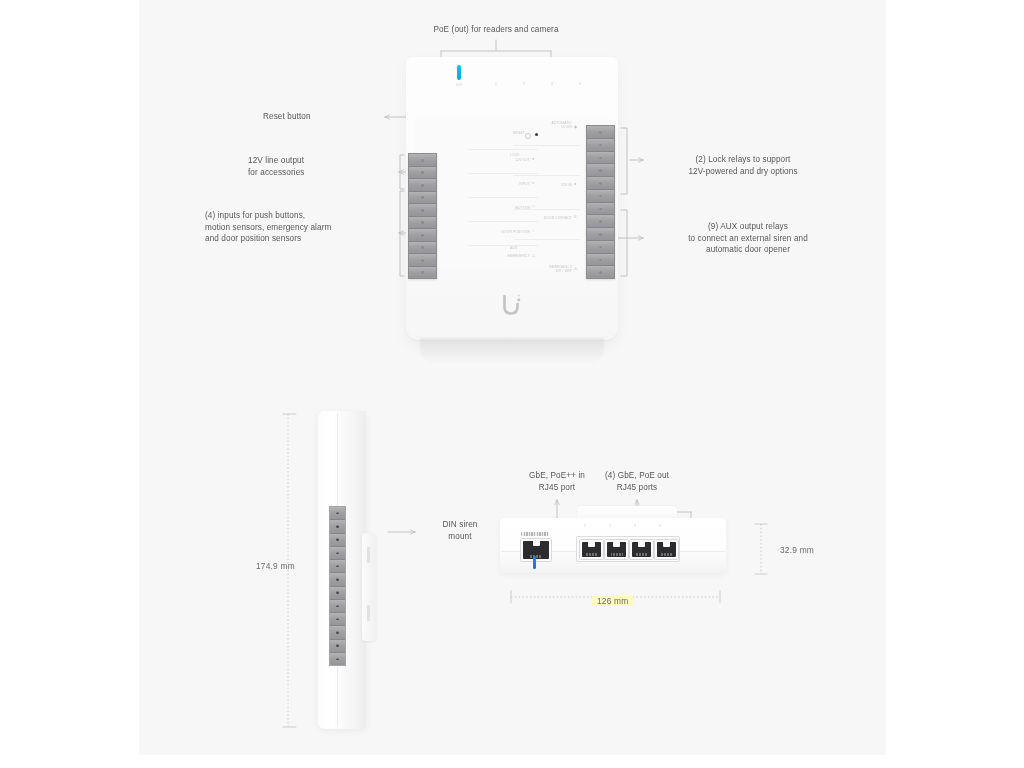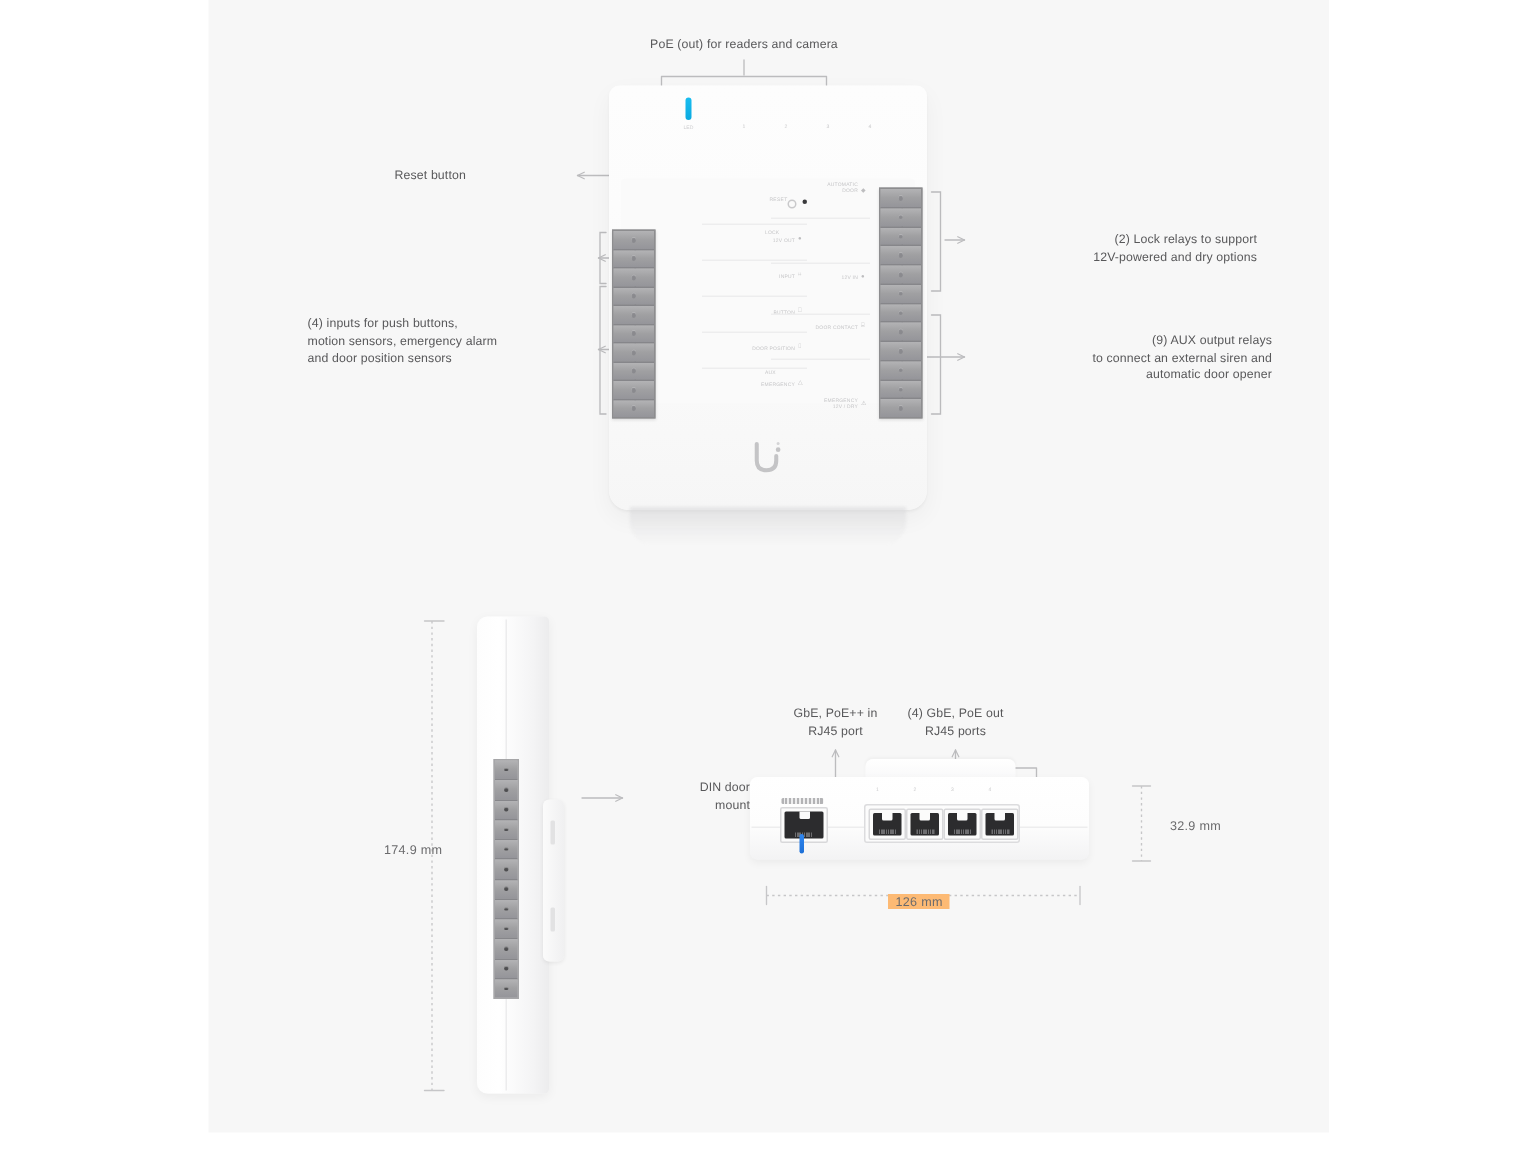--- a/index.html
+++ b/index.html
@@ -449,6 +449,8 @@
 
   <div class="callout left" style="left:263px;top:111px;width:118px;">Reset button</div>
 
+  <div class="callout left" style="left:248px;top:155px;width:145px;">12V line output
+for accessories</div>
 
   <div class="callout left" style="left:205px;top:210px;width:188px;">(4) inputs for push buttons,
 motion sensors, emergency alarm

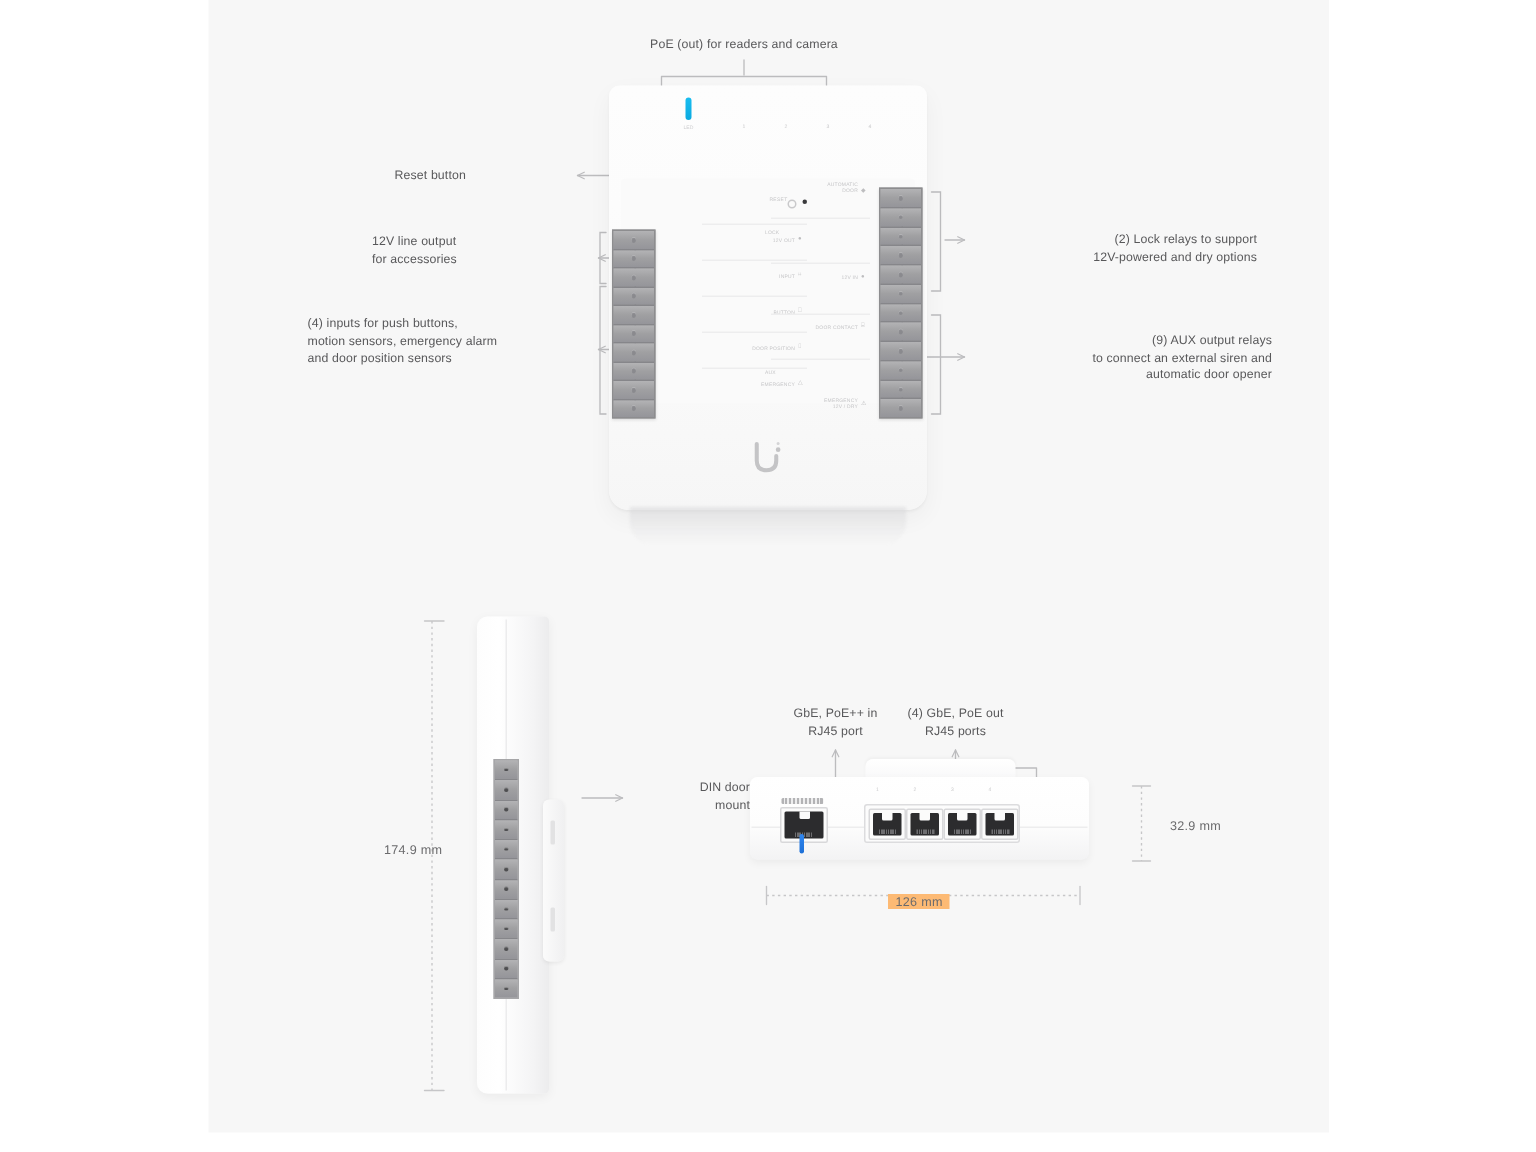--- a/index.html
+++ b/index.html
@@ -27,7 +27,7 @@
     letter-spacing:.1px;
     white-space:pre-line;
   }
-  .callout.right{text-align:right;}
+  .callout.right{text-align:center;}
   .callout.left{text-align:left;}
   .callout.center{text-align:center;}
 

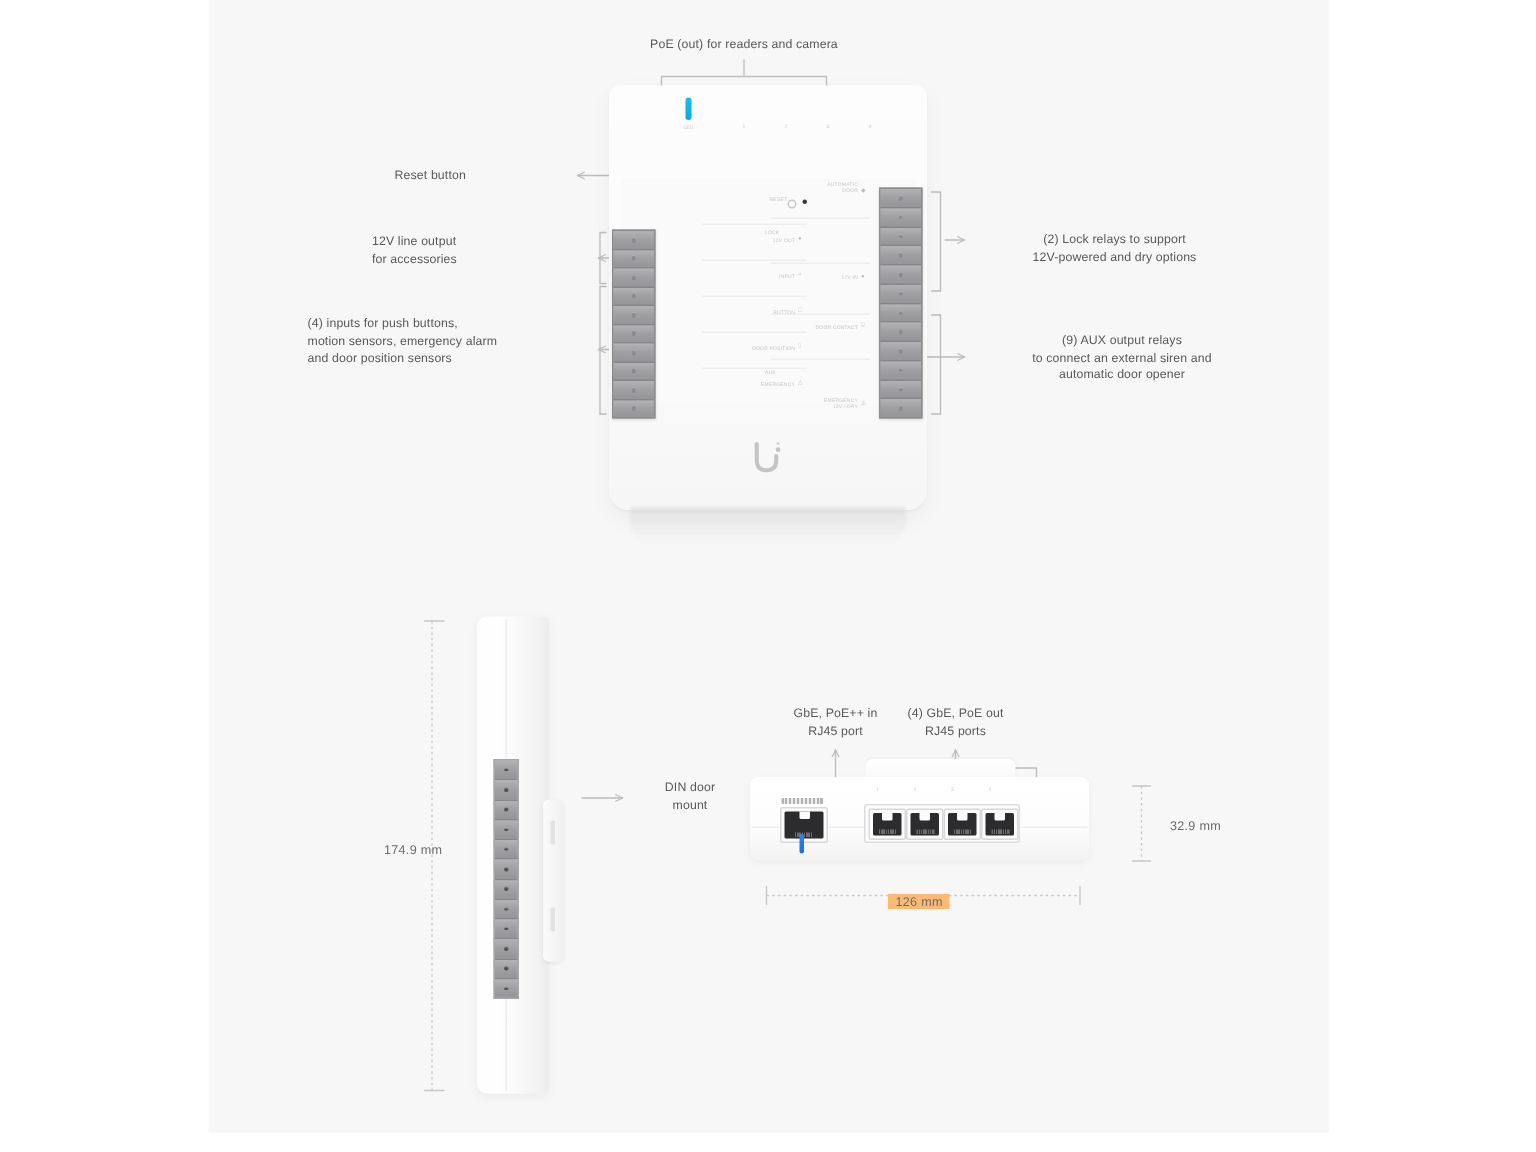--- a/index.html
+++ b/index.html
@@ -463,7 +463,7 @@
 to connect an external siren and
 automatic door opener</div>
 
-  <div class="callout right" style="left:420px;top:519px;width:80px;">DIN door
+  <div class="callout right" style="left:420px;top:519px;width:80px;">DIN siren
 mount</div>
 
   <div class="callout center" style="left:497px;top:470px;width:120px;">GbE, PoE++ in

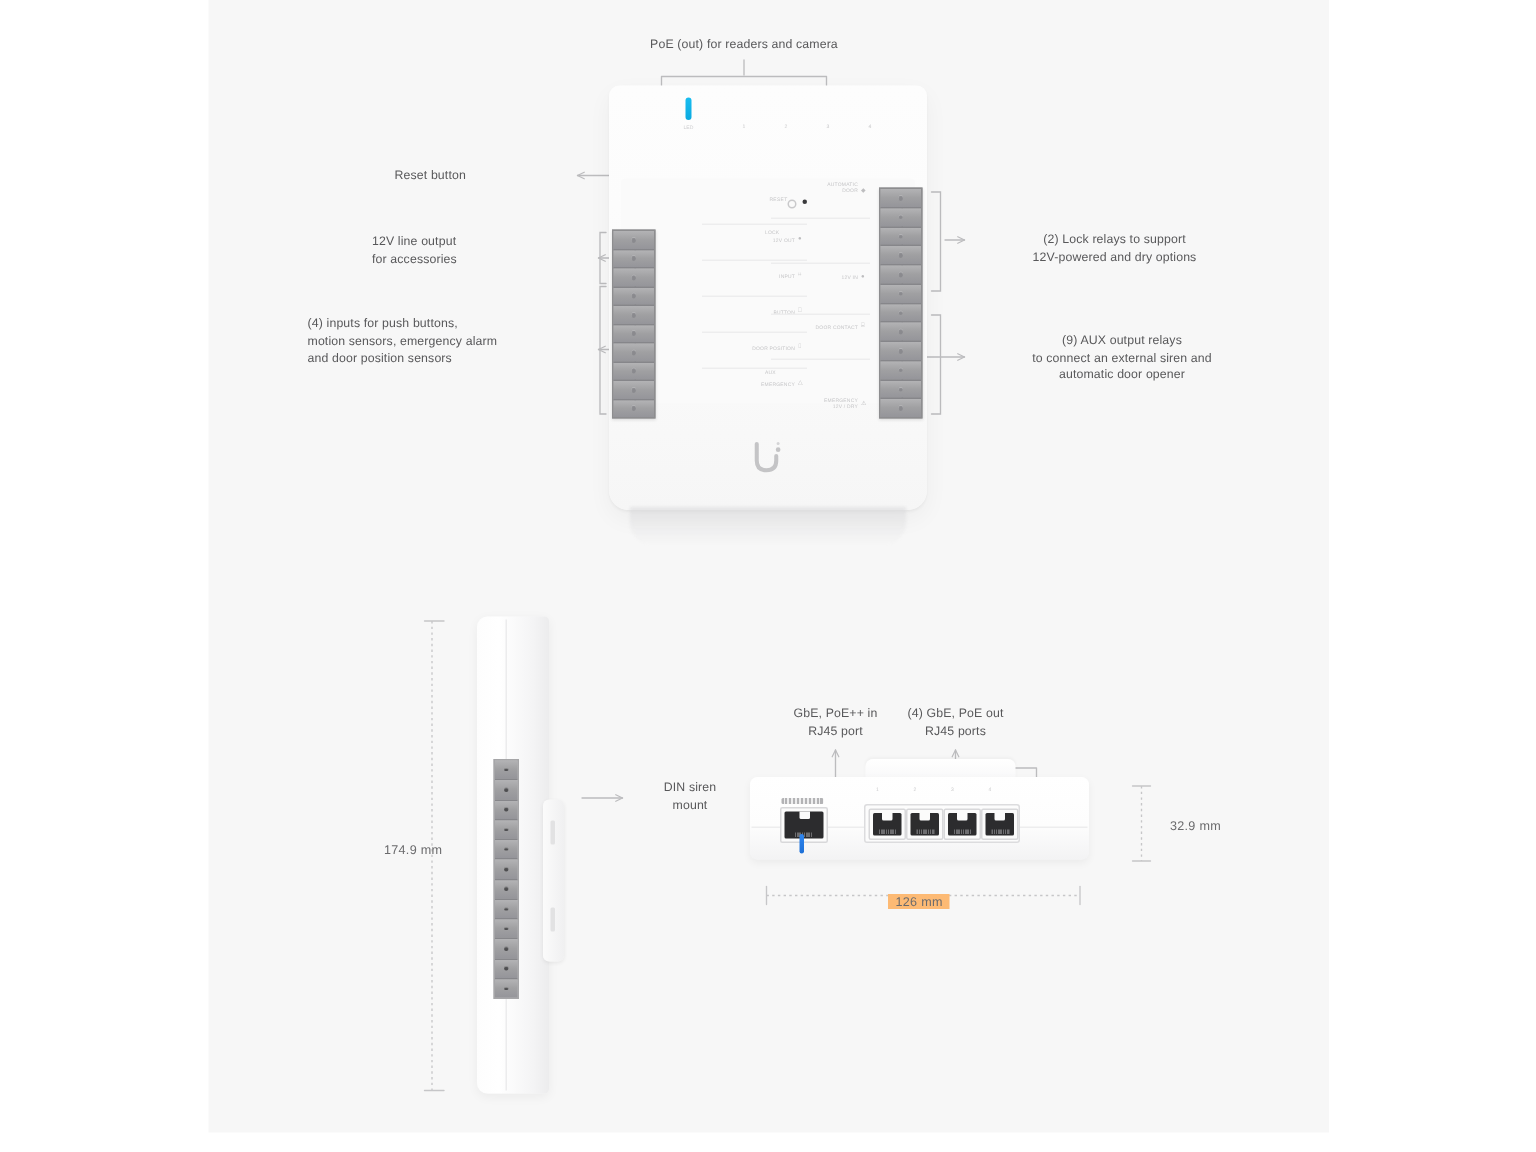--- a/index.html
+++ b/index.html
@@ -474,7 +474,7 @@
 
   <div class="dimtext" style="left:256px;top:561px;">174.9 mm</div>
 
-  <div class="dimtext" style="left:592px;top:596px;background:#fdba74;padding:0 5px;">126 mm</div>
+  <div class="dimtext" style="left:592px;top:596px;background:#fef9c3;padding:0 5px;">126 mm</div>
 
   <div class="dimtext" style="left:780px;top:545px;text-align:center;">32.9 mm</div>
 

